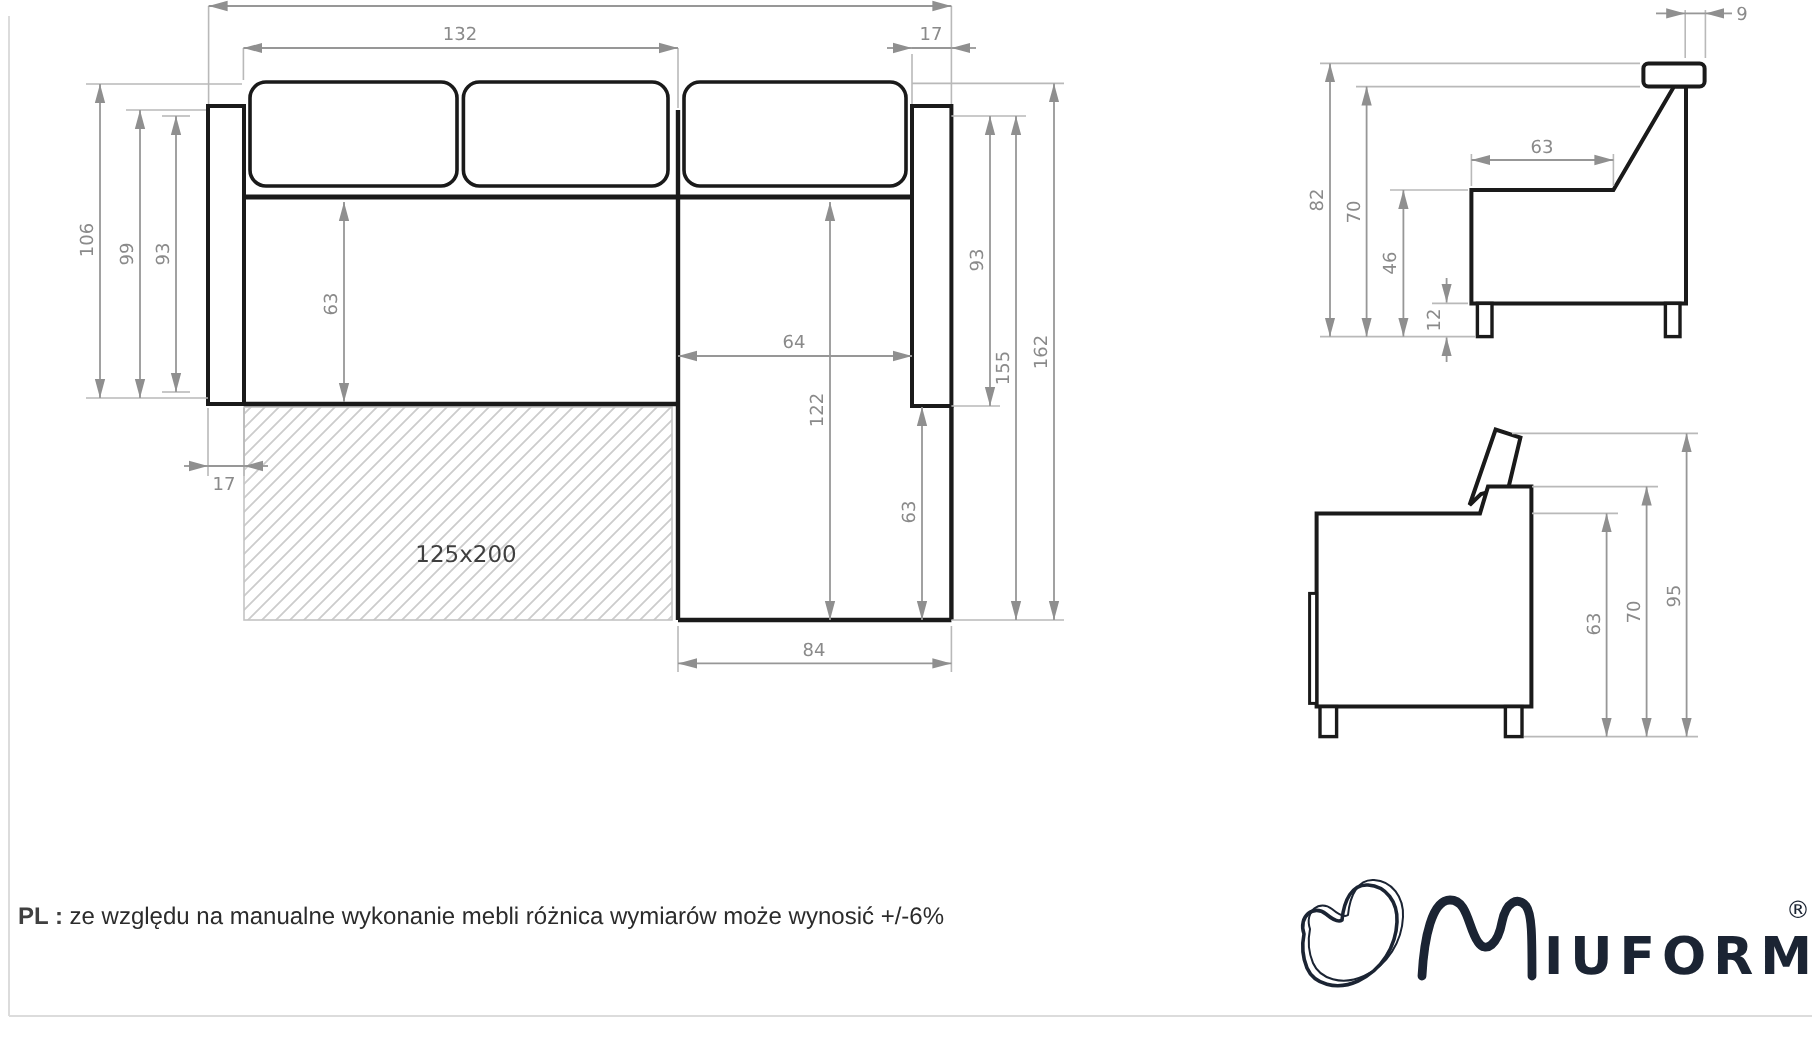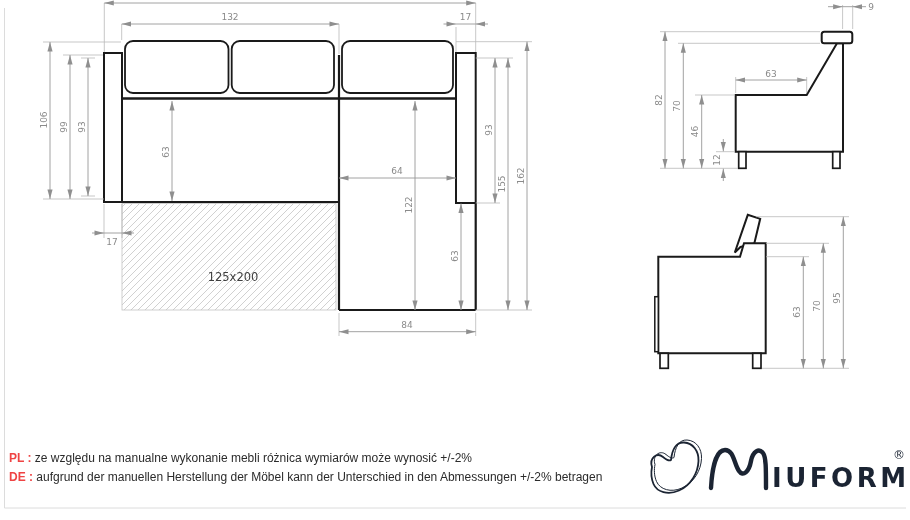--- a/index.html
+++ b/index.html
@@ -21,7 +21,7 @@
     position:absolute; left:9px; top:449px; width:640px;
     font:12px/19.4px "Liberation Sans","DejaVu Sans",sans-serif; color:#2b2b2b;
   }
-  .footer .lang { font-weight:bold; color:#ef4444; }
+  .footer .lang { font-weight:bold; color:#404040; }
   .logo-text { font-family:"DejaVu Sans",sans-serif; font-weight:bold; letter-spacing:3.5px; }
 </style>
 </head>

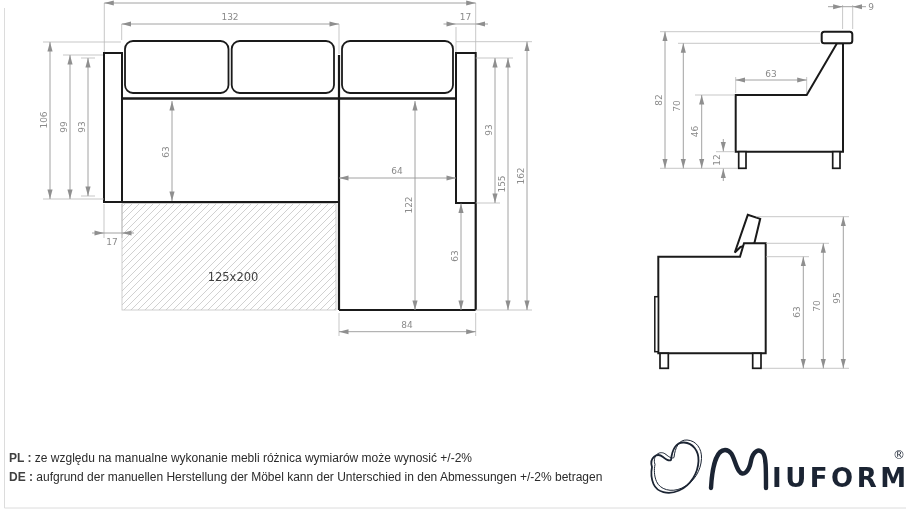--- a/index.html
+++ b/index.html
@@ -260,7 +260,7 @@
 
   
   <div class="footer">
-    <div><span class="lang">PL :</span> <span>ze względu na manualne wykonanie mebli różnica wymiarów może wynosić +/-2%</span></div>
+    <div><span class="lang">PL :</span> <span>ze względu na manualne wykonanie mebli różnica wymiarów może wynosić +/-6%</span></div>
     <div><span class="lang">DE :</span> <span>aufgrund der manuellen Herstellung der Möbel kann der Unterschied in den Abmessungen +/-2% betragen</span></div>
   </div>
 

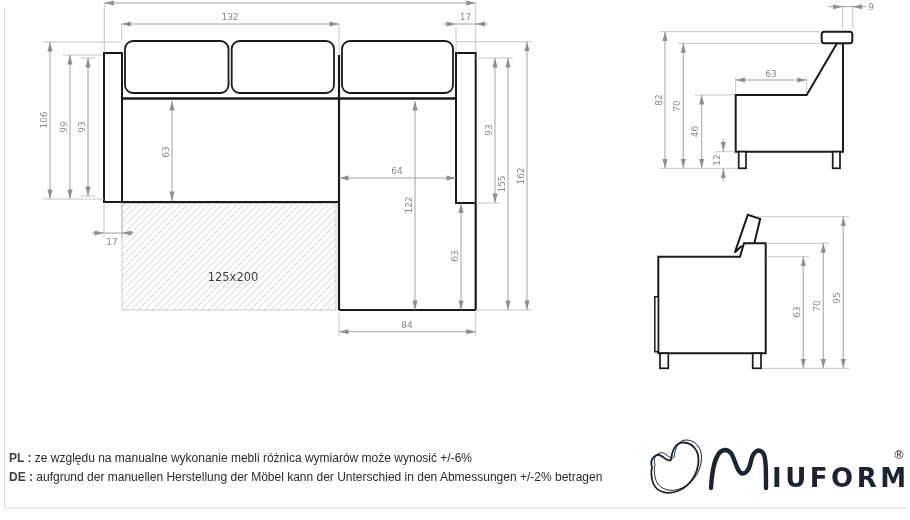--- a/index.html
+++ b/index.html
@@ -261,7 +261,6 @@
   
   <div class="footer">
     <div><span class="lang">PL :</span> <span>ze względu na manualne wykonanie mebli różnica wymiarów może wynosić +/-6%</span></div>
-    <div><span class="lang">DE :</span> <span>aufgrund der manuellen Herstellung der Möbel kann der Unterschied in den Abmessungen +/-2% betragen</span></div>
   </div>
 
 </div>

